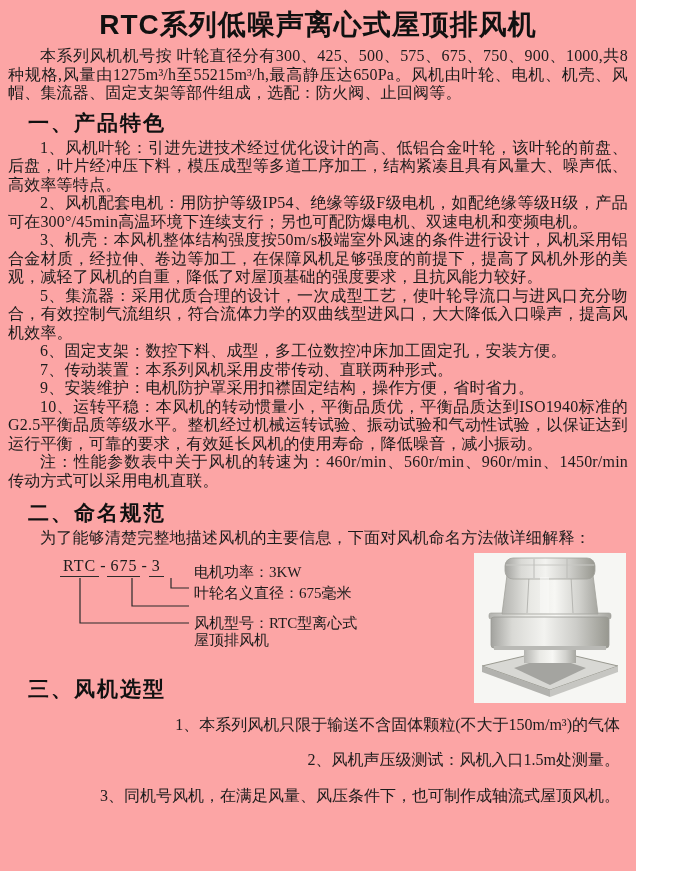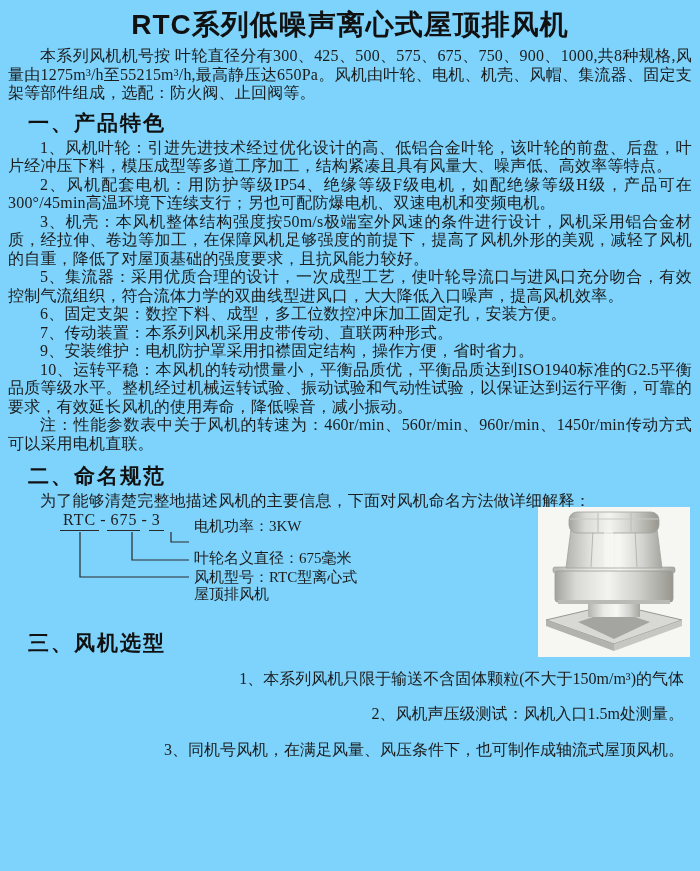--- a/index.html
+++ b/index.html
@@ -4,8 +4,8 @@
 <style>
   html,body { margin:0; padding:0; background:#ffffff; }
   .page {
-    position:relative; width:700px; height:871px; overflow:hidden;
-    background:#7dd3fc; color:#1c1c1c;
+    position:relative; width:636px; height:871px; overflow:hidden;
+    background:#fca5a5; color:#1c1c1c;
     font-family:"Liberation Serif","DejaVu Serif",serif;
   }
   .content { padding:0 8px; }

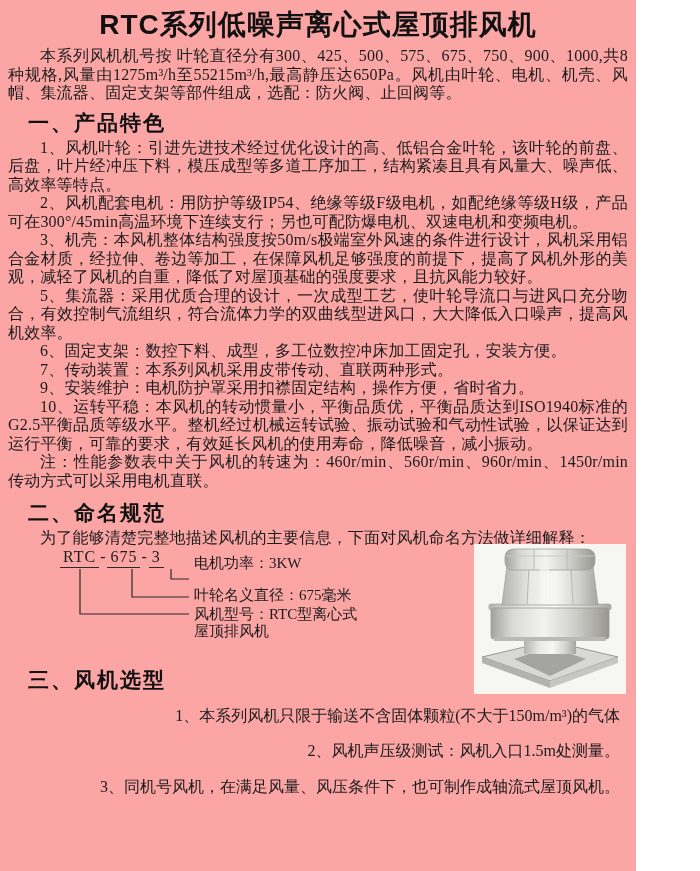--- a/index.html
+++ b/index.html
@@ -25,7 +25,7 @@
   }
   .sec.gap-md { margin-top:9px; }
   .sec.gap-lg { margin-top:16px; }
-  .naming-diagram { position:relative; height:102px; }
+  .naming-diagram { position:relative; height:102px; margin-top:9px; }
   .model-code {
     position:absolute; left:52px; top:0;
     font-size:16px; letter-spacing:1px; white-space:nowrap;

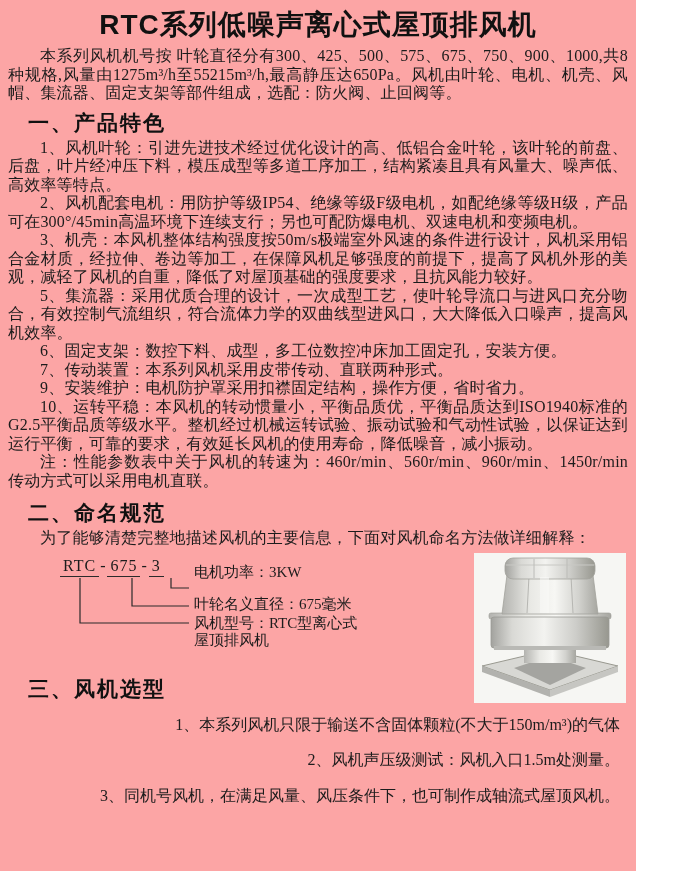--- a/index.html
+++ b/index.html
@@ -37,7 +37,7 @@
     position:absolute; left:186px; font-size:15px; line-height:16px;
     white-space:nowrap; color:#1c1c1c;
   }
-  .nl-1 { top:7px; } .nl-2 { top:39px;text-align:center; } .nl-3 { top:58px; } .nl-4 { top:75px; }
+  .nl-1 { top:7px; } .nl-2 { top:28px;text-align:center; } .nl-3 { top:58px; } .nl-4 { top:75px; }
   .fan-photo { position:absolute; right:2px; top:-4px; width:152px; height:150px; }
   .sel { font-size:16px; line-height:27.5px; margin:8px; text-indent:2em;text-align:right; }
 </style>

